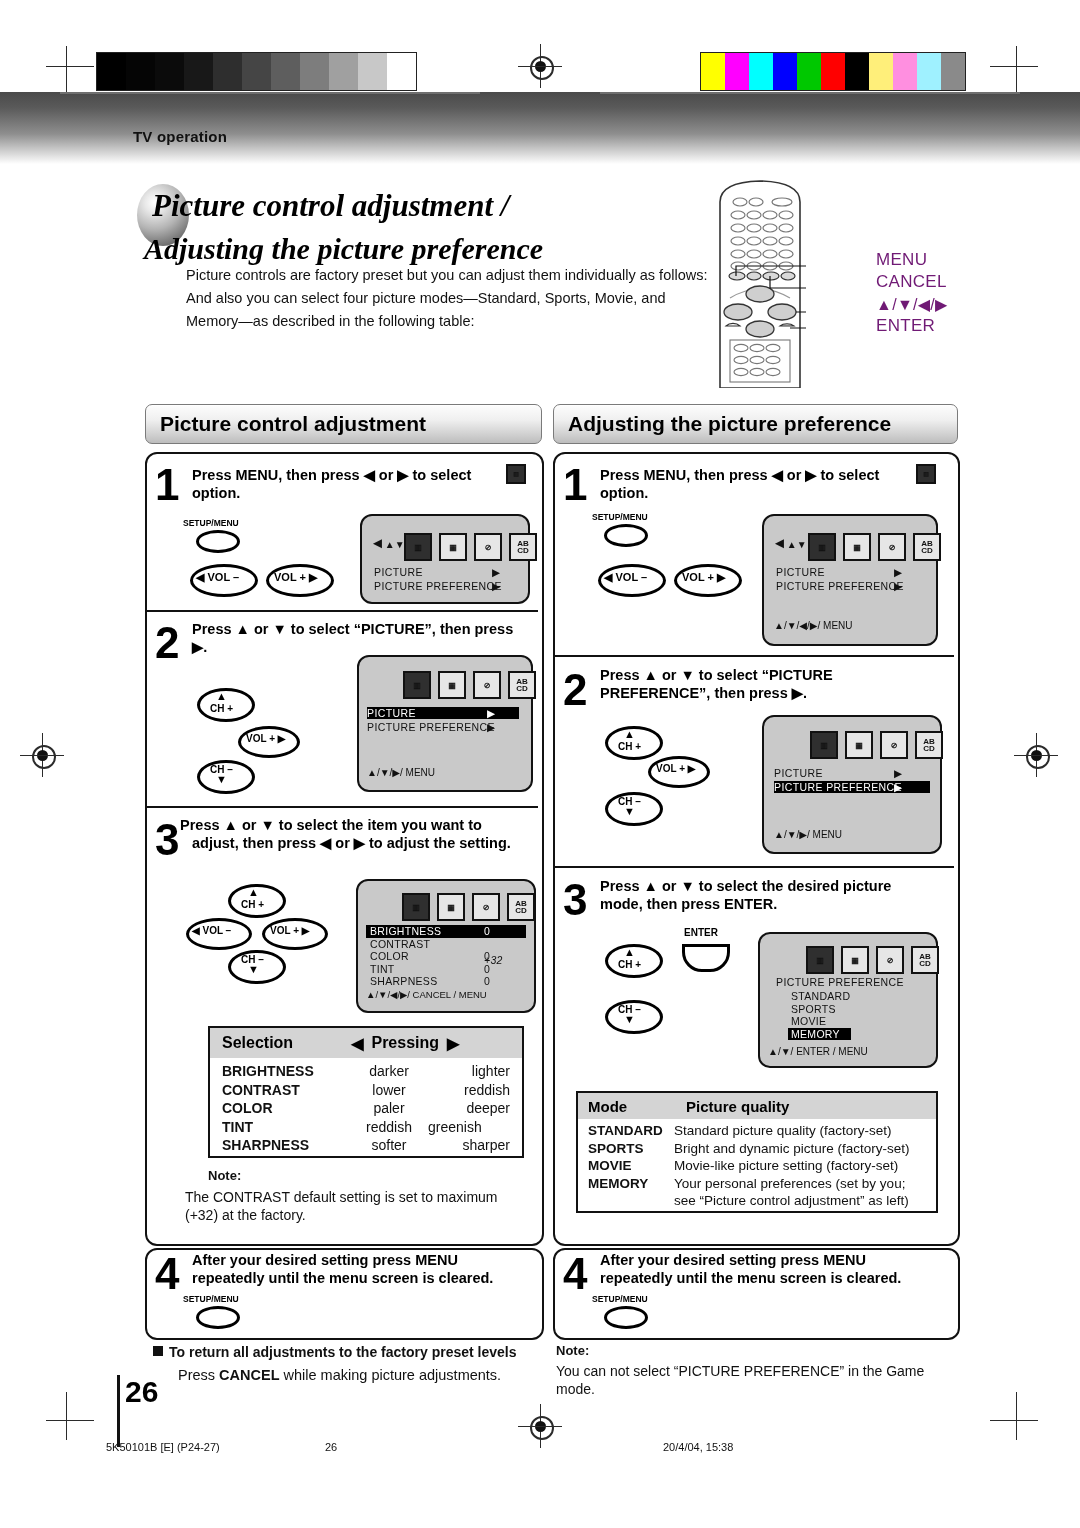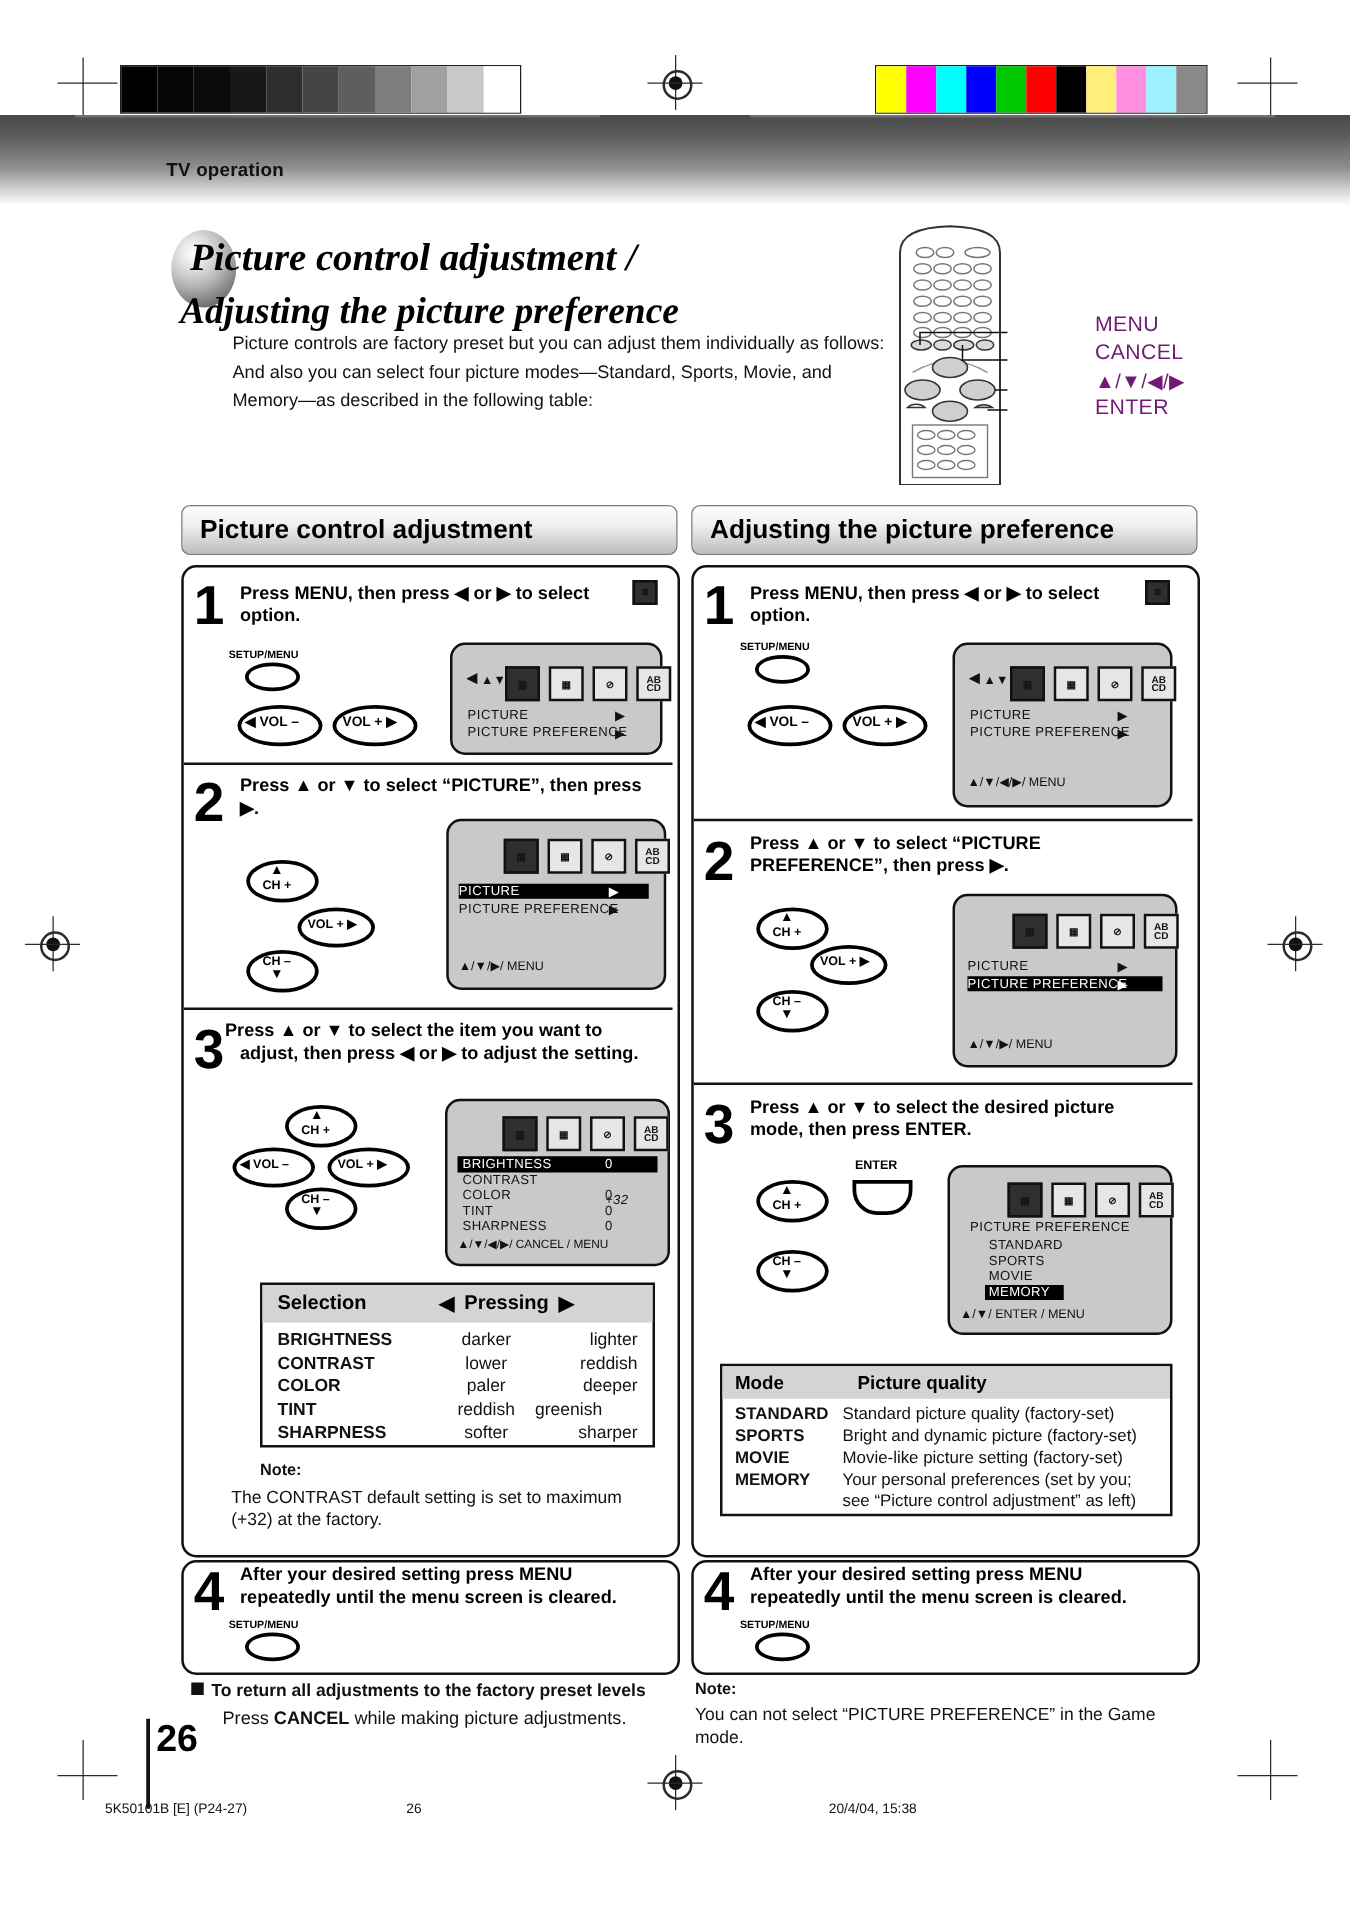--- a/index.html
+++ b/index.html
@@ -587,7 +587,7 @@
 <div class="pagerule" style="left:117px;top:1375px;height:72px;"></div>
 <div class="pageno" style="left:125px;top:1375px;font-size:30px;">26</div>
 
-<div class="foot" style="left:84px;top:1441px;font-size:11px;">5K50101B [E] (P24-27)</div>
+<div class="foot" style="left:106px;top:1441px;font-size:11px;">5K50101B [E] (P24-27)</div>
 <div class="foot" style="left:325px;top:1441px;font-size:11px;">26</div>
 <div class="foot" style="left:663px;top:1441px;font-size:11px;">20/4/04, 15:38</div>
 

